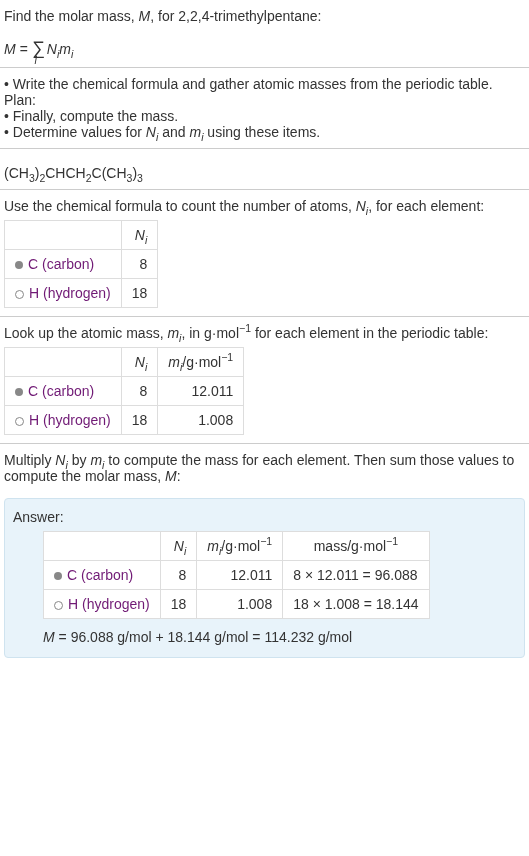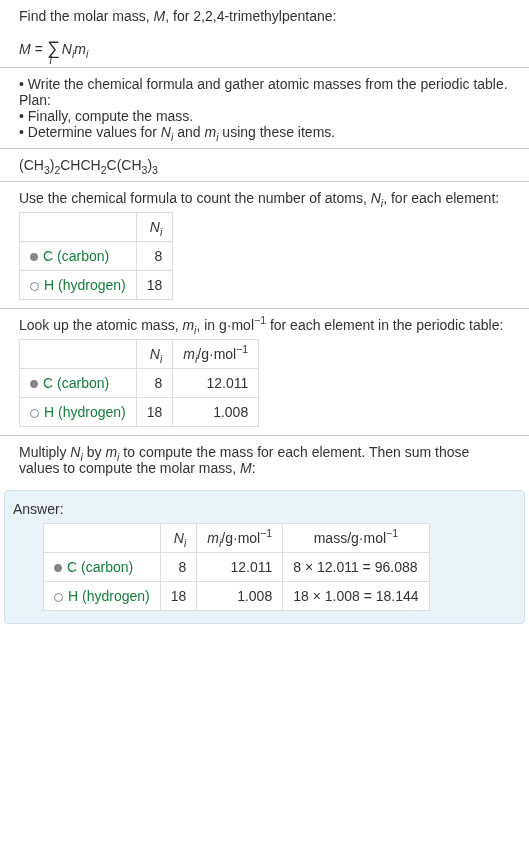--- a/index.html
+++ b/index.html
@@ -11,7 +11,7 @@
       width: 529px;
     }
     .section {
-      padding: 8px 19px;
+      padding: 8px 4px;
     }
     hr {
       border: none;

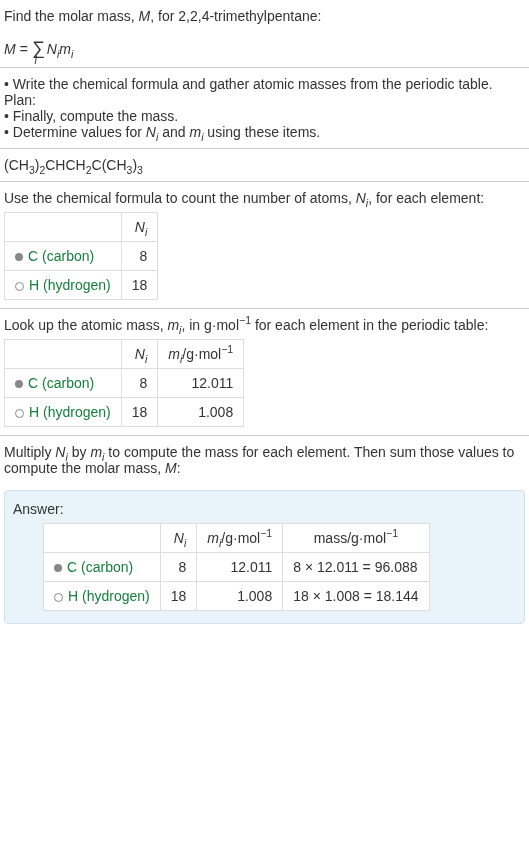--- a/index.html
+++ b/index.html
@@ -88,7 +88,7 @@
 <hr>
 
 <div class="section">
-  <div style="margin-top:0">
+  <div style="margin-top:8px">
     (CH<sub>3</sub>)<sub>2</sub>CHCH<sub>2</sub>C(CH<sub>3</sub>)<sub>3</sub>
   </div>
 </div>

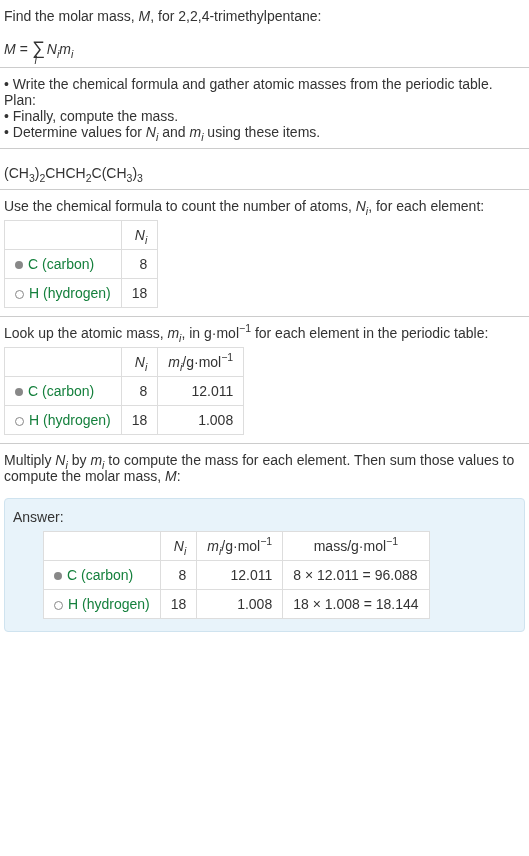--- a/index.html
+++ b/index.html
@@ -36,7 +36,7 @@
     }
     td.num, th.num { text-align: right; margin-top: 8px; }
     td.cnum { text-align: right; }
-    .elem-cell { color: #15803d; }
+    .elem-cell { color: #701a75; }
     .dot {
       display: inline-block;
       width: 8px;

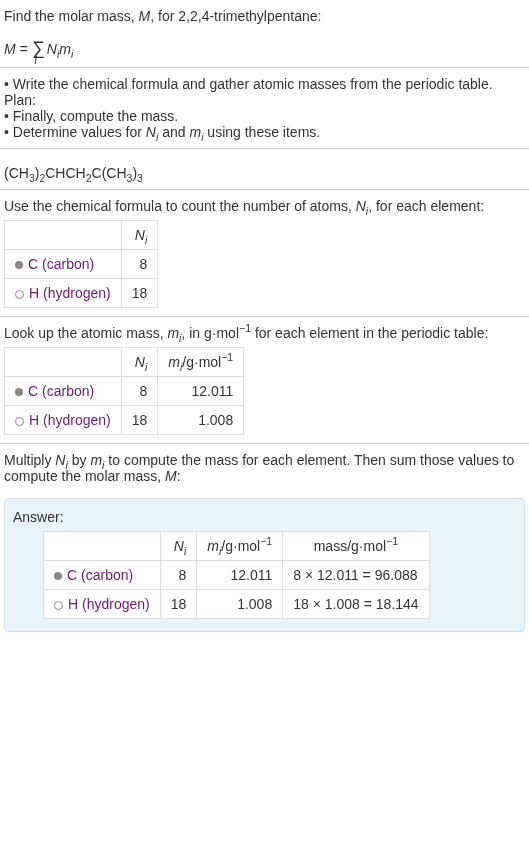--- a/index.html
+++ b/index.html
@@ -173,6 +173,9 @@
     </tr>
   </tbody>
     </table>
+  <div class="final-m">
+    <i>M</i><span> = 96.088 g/mol + 18.144 g/mol = 114.232 g/mol</span>
+  </div>
 </div>
 
 </body></html>

